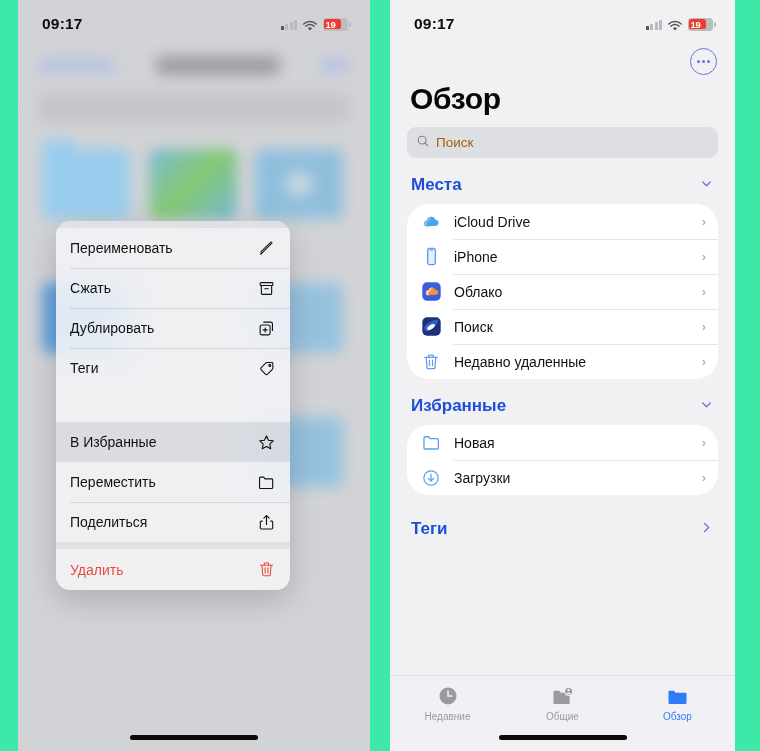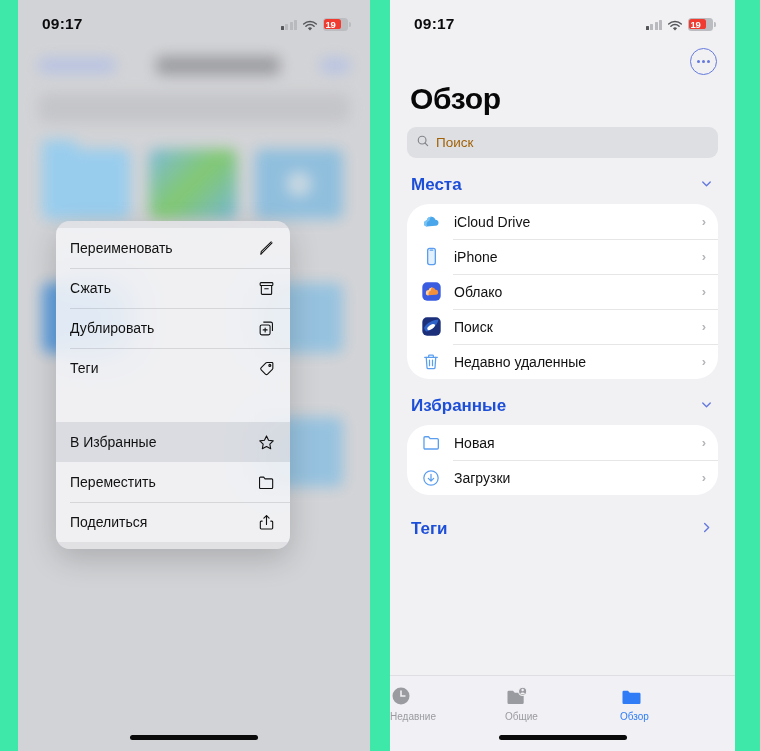--- a/index.html
+++ b/index.html
@@ -336,6 +336,17 @@
 
     <div class="ctx-sep"></div>
 
+    <div class="ctx-row danger tall">
+      <span class="ctx-label">Удалить</span>
+      <span class="ctx-icon">
+        <svg viewBox="0 0 24 24" fill="none" stroke="#eb4b3c" stroke-width="1.4" stroke-linecap="round" stroke-linejoin="round">
+            <path d="M4.4 6.6h15.2"></path>
+            <path d="M9.2 6.6V4.8a1 1 0 0 1 1-1h3.6a1 1 0 0 1 1 1v1.8"></path>
+            <path d="M6.3 6.6l.9 12.1a1.3 1.3 0 0 0 1.3 1.2h7a1.3 1.3 0 0 0 1.3-1.2l.9-12.1"></path>
+            <path d="M10.2 10v6.4M13.8 10v6.4"></path>
+          </svg>
+      </span>
+    </div>
   </div>
 
   <div class="home-ind"></div>

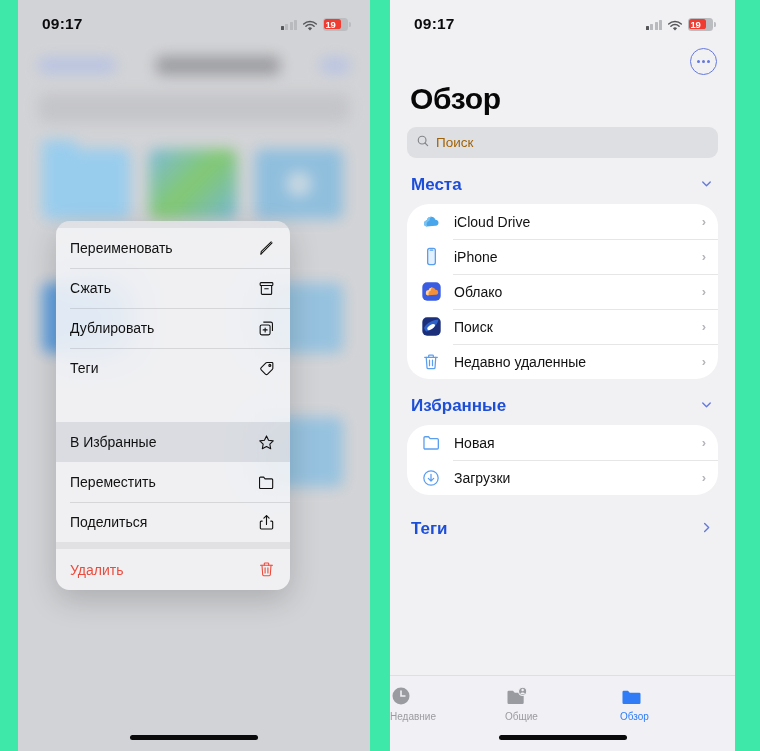--- a/index.html
+++ b/index.html
@@ -203,7 +203,7 @@
     background: rgba(241,241,244,0.92);
     border-top: 0.5px solid rgba(60,60,67,0.10);
   }
-  .tab { flex:1; display:flex; flex-direction:column; gap:3px; }
+  .tab { flex:1; display:flex; flex-direction:column; align-items:center; gap:3px; }
   .tab .tl { font-size: 10px; color:#9a9ba0; }
   .tab.active .tl { color:#2f7cf6; font-weight:500; }
   .tab .ti { height: 24px; display:flex; align-items:center; }

